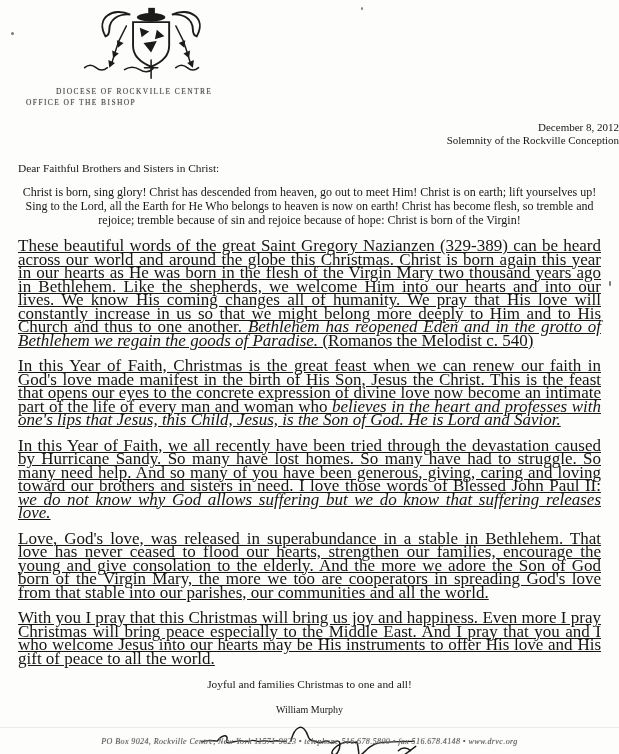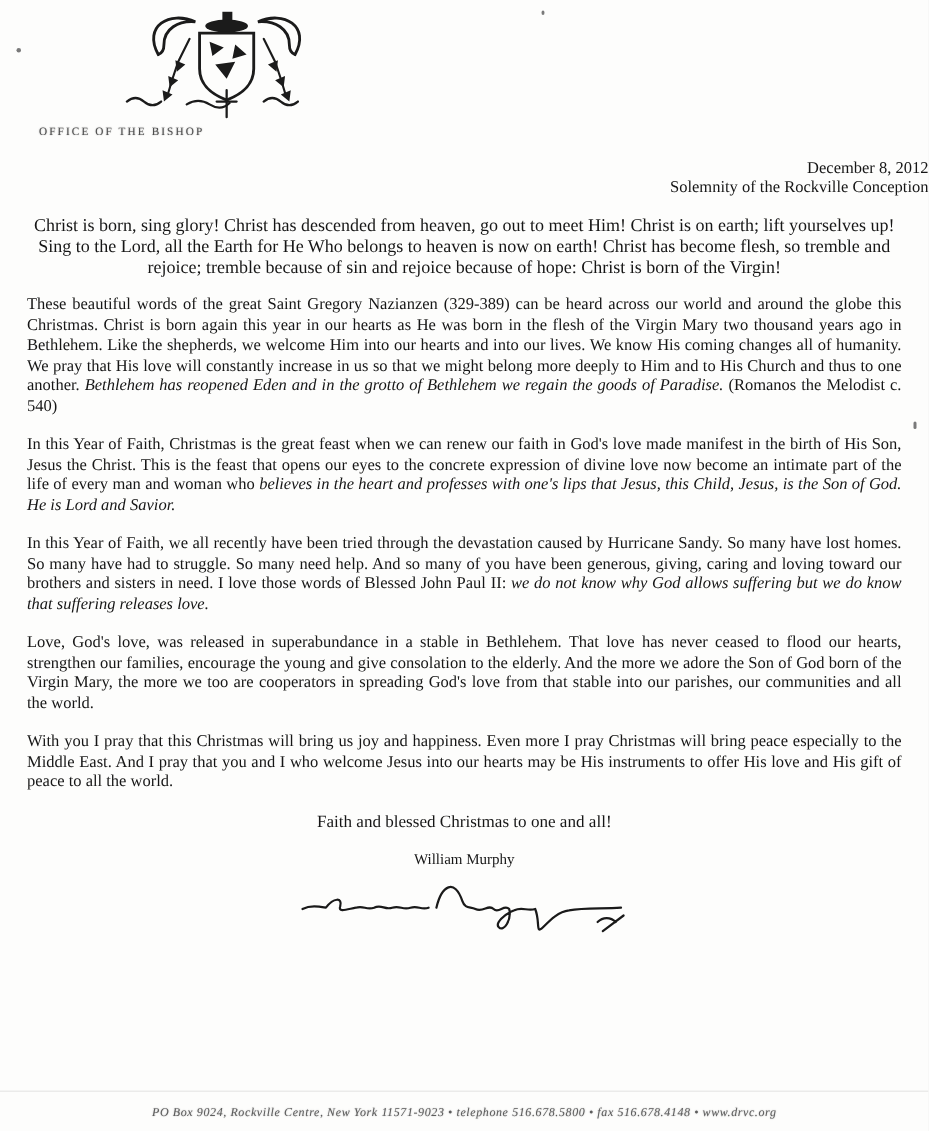--- a/index.html
+++ b/index.html
@@ -76,6 +76,7 @@
     <path d="M78 58 L78 77 M71 66 L85 66" stroke-width="1.6"></path>
   </svg>
 
+  <div class="org">DIOCESE OF ROCKVILLE CENTRE</div>
   <div class="org org-office">OFFICE OF THE BISHOP</div>
 
   <div class="dateblock">

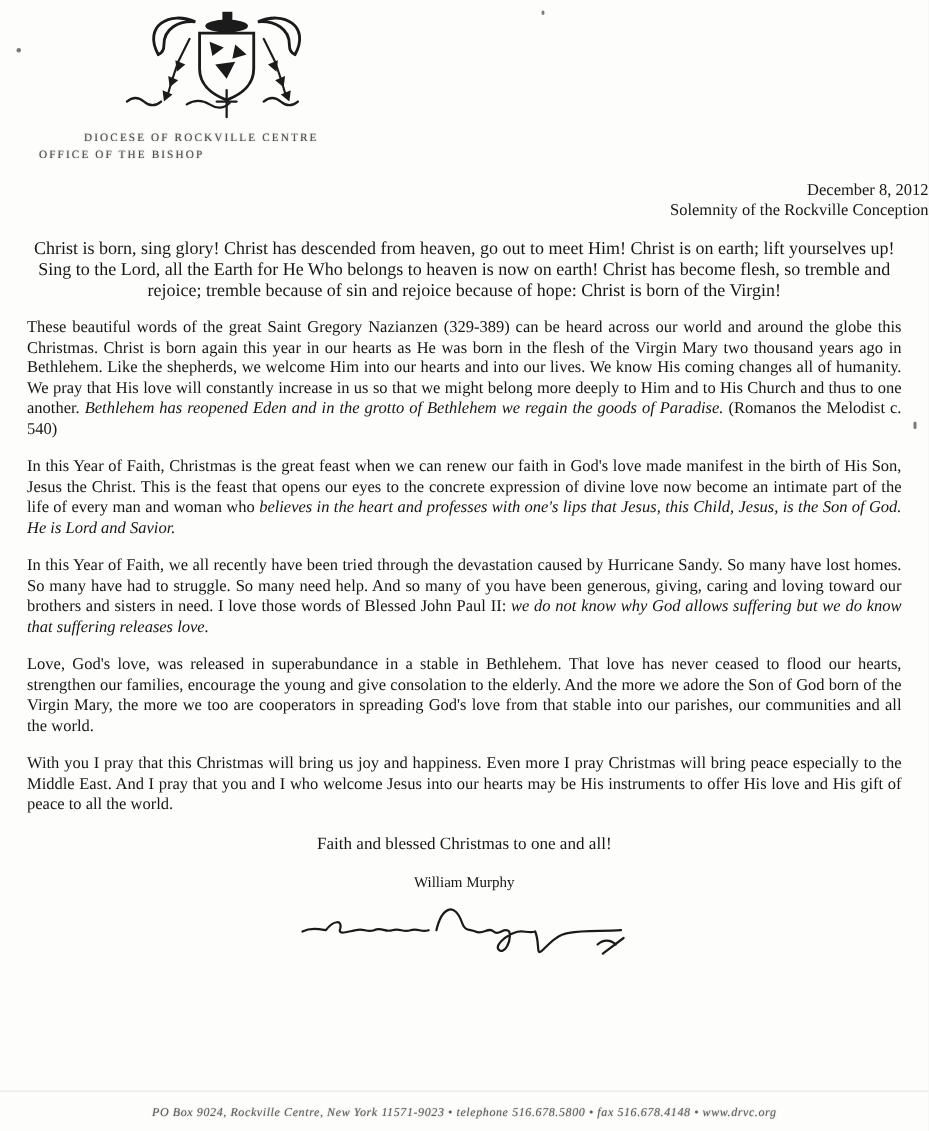--- a/index.html
+++ b/index.html
@@ -84,6 +84,7 @@
     <div>Solemnity of the Rockville Conception</div>
   </div>
 
+  <div class="salutation">Dear Faithful Brothers and Sisters in Christ:</div>
 
   <div class="quote">Christ is born, sing glory!  Christ has descended from heaven, go out to meet Him!  Christ is on earth; lift yourselves up!  Sing to the Lord, all the Earth for He Who belongs to heaven is now on earth!  Christ has become flesh, so tremble and rejoice; tremble because of sin and rejoice because of hope: Christ is born of the Virgin!</div>
 

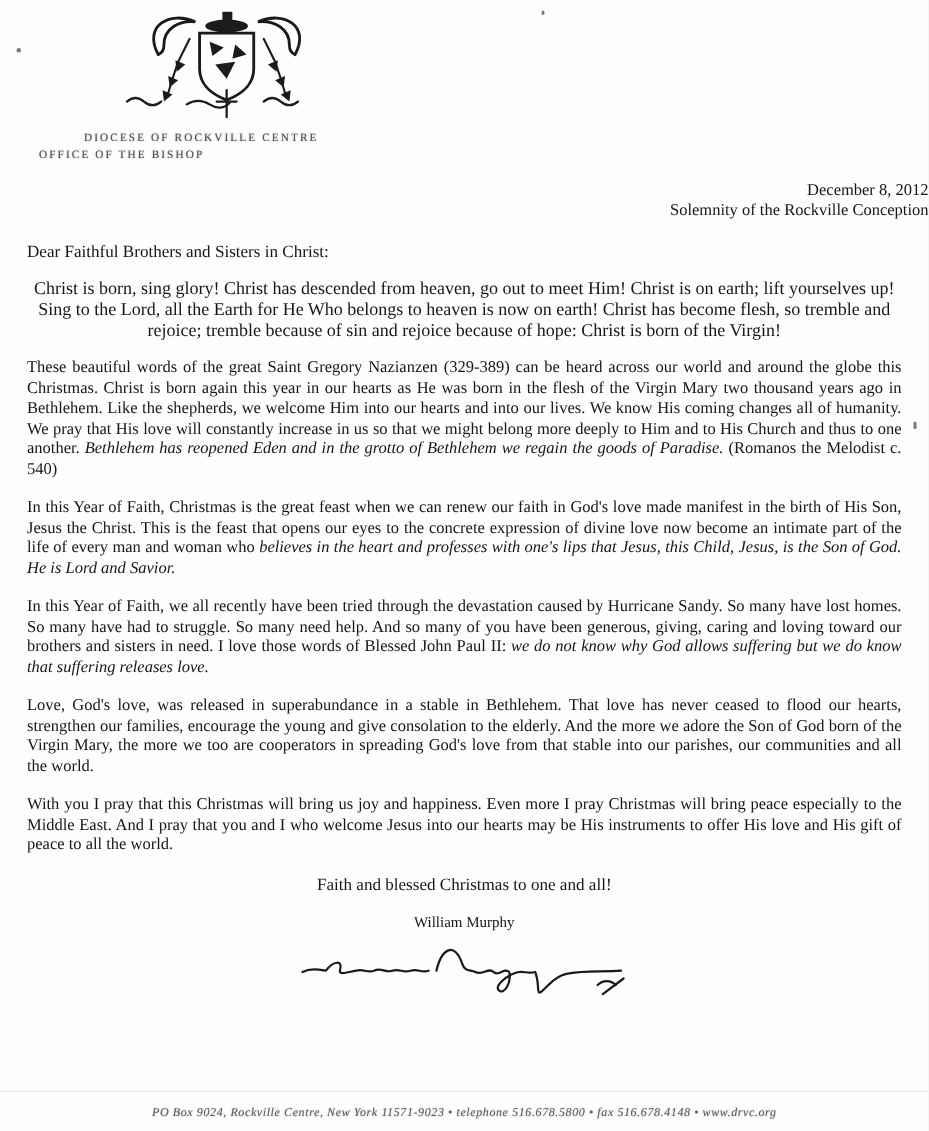--- a/index.html
+++ b/index.html
@@ -26,8 +26,8 @@
   .quote{margin:11px 12px 0 12px;font-size:12px;line-height:14px;
          text-align:center;}
   
-  .para{margin:12px 18px 0 18px;font-size:11px;line-height:13.5px;
-        text-align:justify;}
+  .para{margin:12px 18px 0 18px;font-size:17px;line-height:13.5px;
+        text-align:justify;text-decoration:underline;}
   .it{font-style:italic;}
   
   .closing{margin-top:13px;text-align:center;font-size:11.4px;}

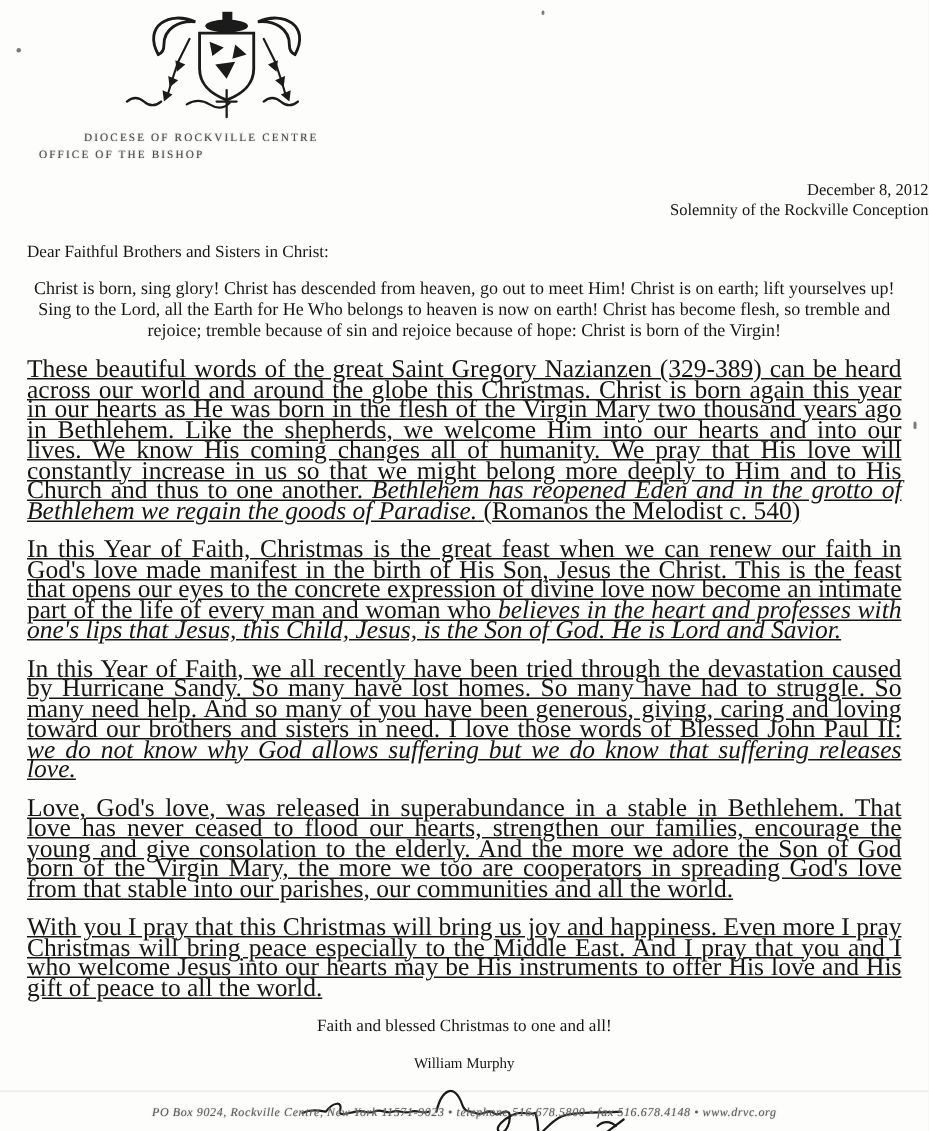--- a/index.html
+++ b/index.html
@@ -96,7 +96,7 @@
     <div class="para"><span>With you I pray that this Christmas will bring us joy and happiness.  Even more I pray Christmas will bring peace especially to the Middle East.  And I pray that you and I who welcome Jesus into our hearts may be His instruments to offer His love and His gift of peace to all the world.</span></div>
   </div>
 
-  <div class="closing">Faith and blessed Christmas to one and all!</div>
+  <div class="closing">Joyful and families Christmas to one and all!</div>
 
   <div class="signer-name">William Murphy</div>
 

